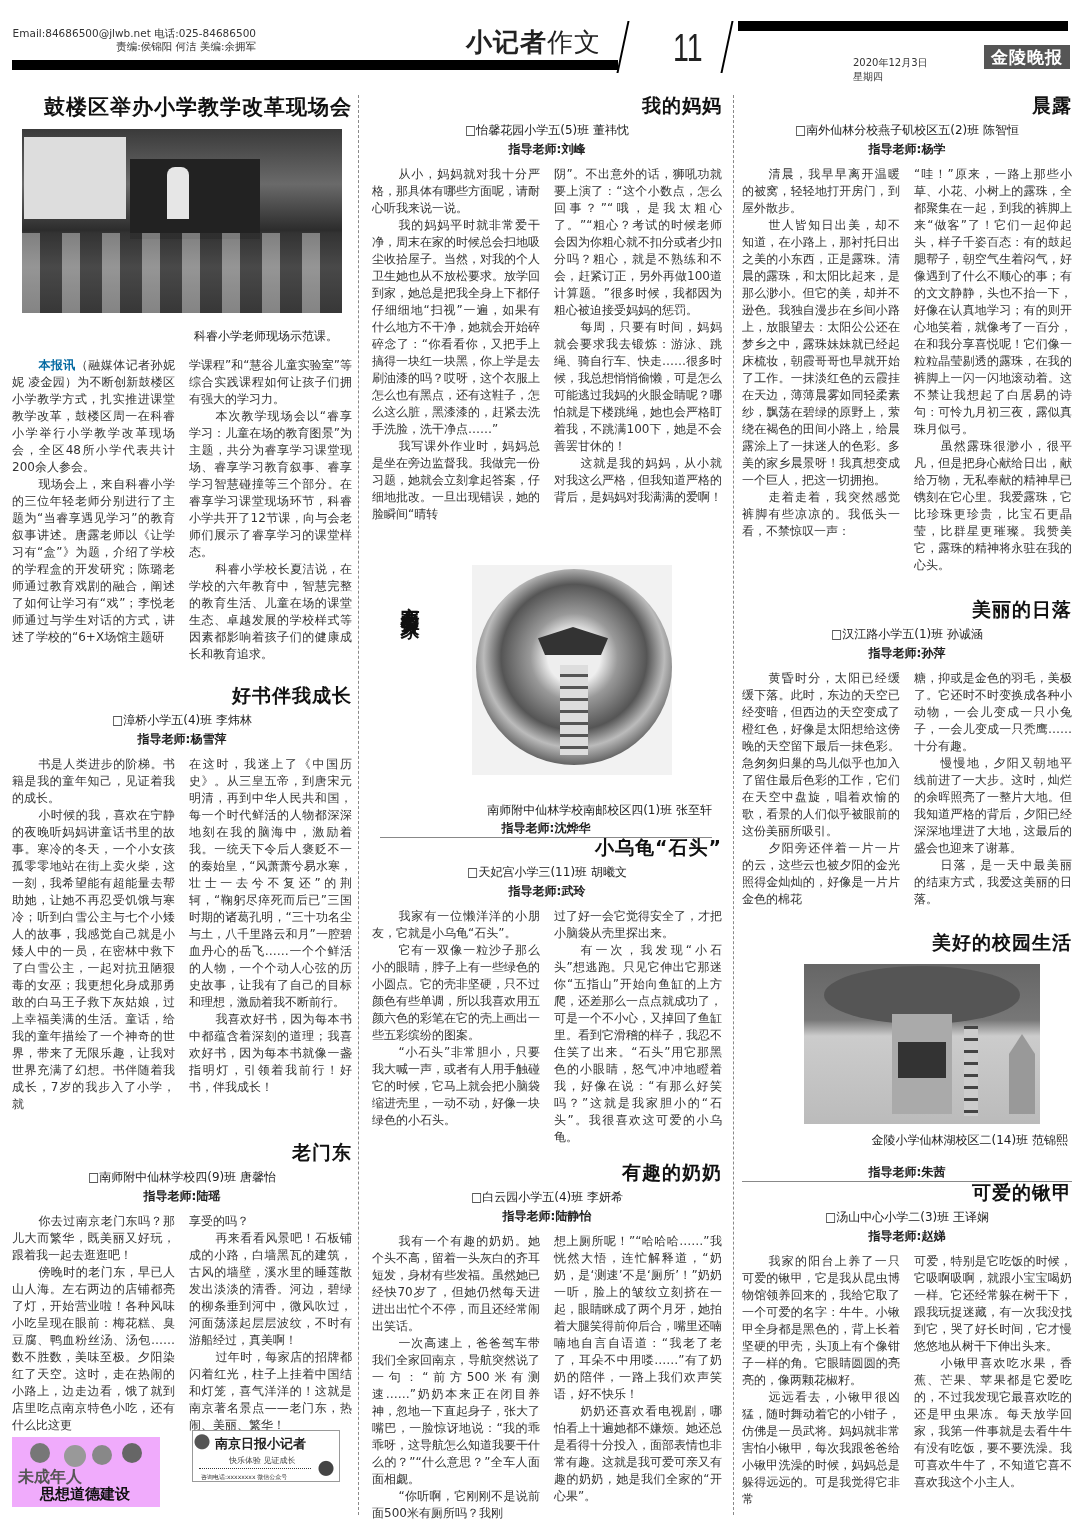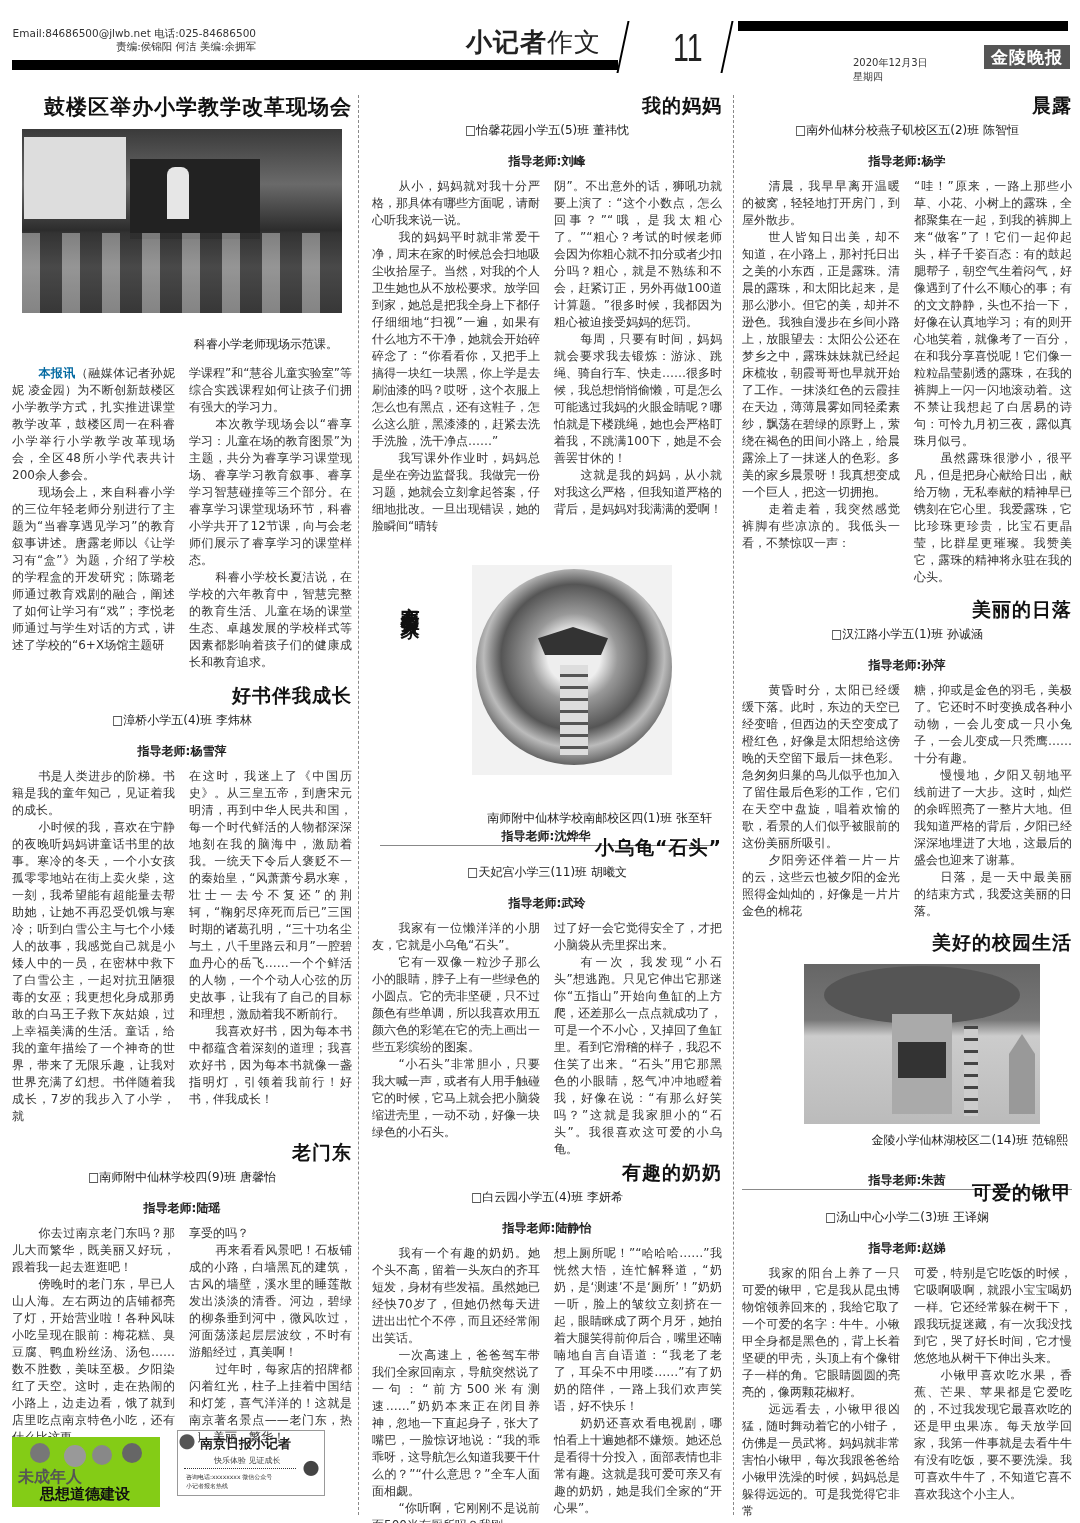--- a/index.html
+++ b/index.html
@@ -24,7 +24,7 @@
   .art-title { text-align: right; font-size: 19px; font-weight: bold; color: #111; letter-spacing: 1px; }
   .art-title.big { font-size: 21px; }
   .art-byline { text-align: center; font-size: 12px; color: #222; margin-top: 3px; }
-  .art-teacher { text-align: center; font-size: 12px; color: #222; font-weight: bold; margin-top: 14px; }
+  .art-teacher { text-align: center; font-size: 12px; color: #222; font-weight: bold; margin-top: 2px; }
   .art-body { display: flex; gap: 14px; margin-top: 8px; }
   .art-col { flex: 1; font-size: 12px; line-height: 17px; color: #333; text-align: justify; }
   .art-col p { text-indent: 2.2em; }

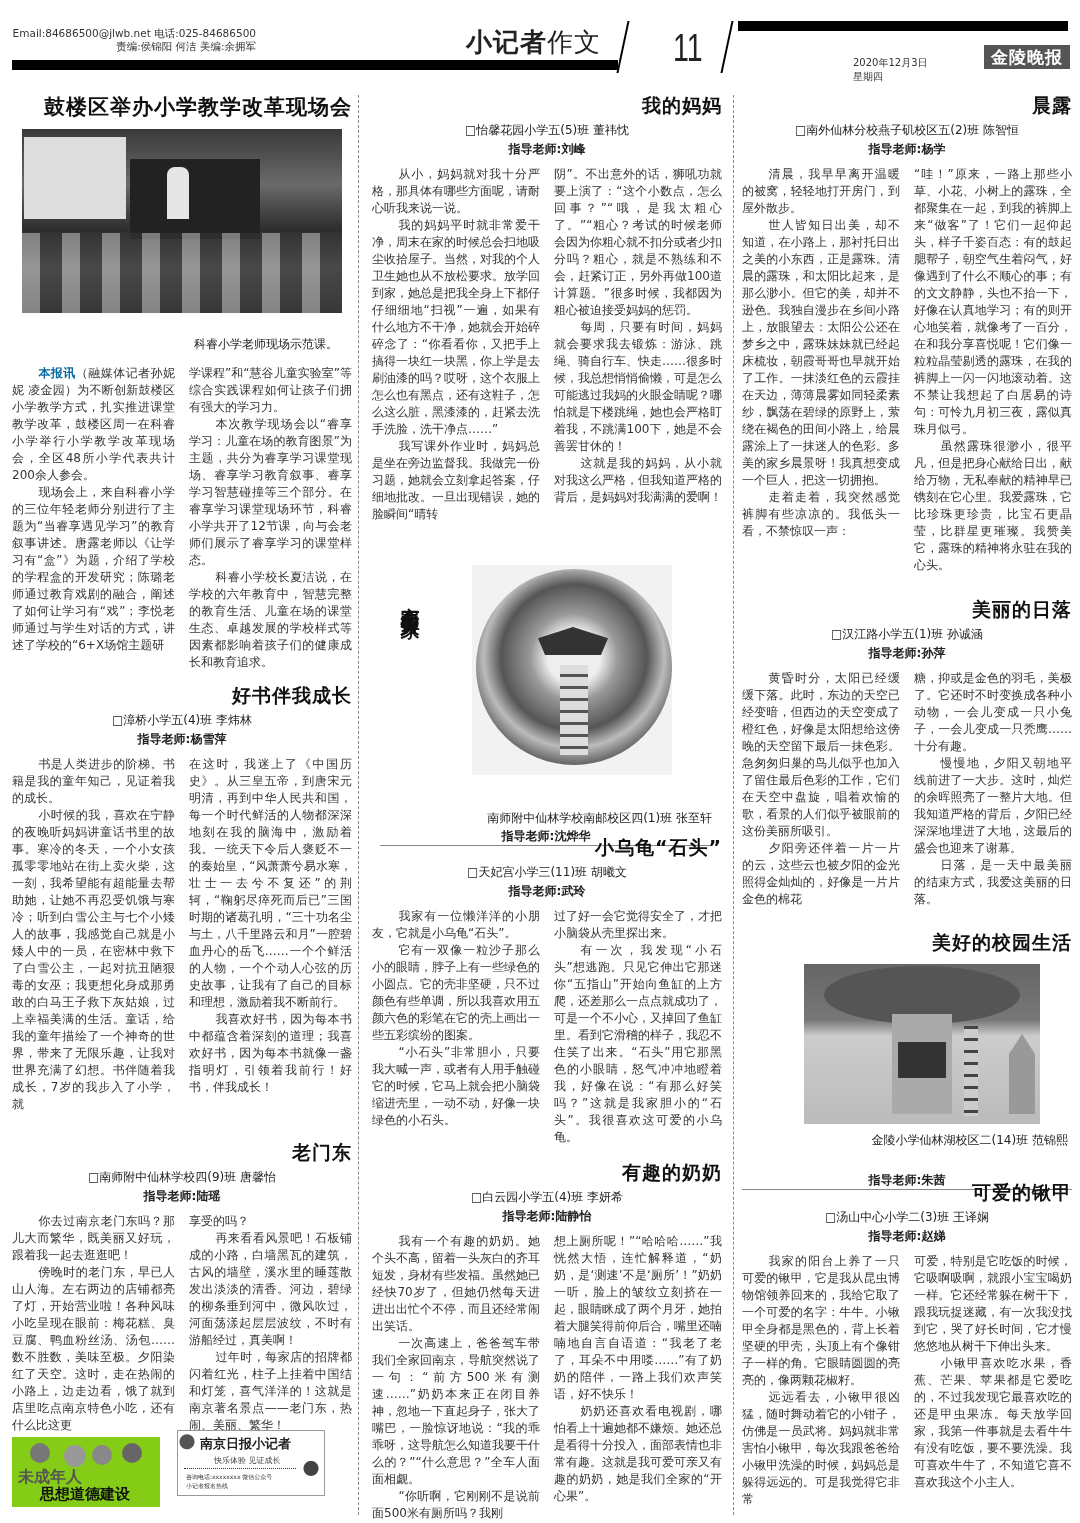--- a/index.html
+++ b/index.html
@@ -30,7 +30,7 @@
   .art-col p { text-indent: 2.2em; }
   .art-col p.cont { text-indent: 0; }
   .photo { background: #555; position: relative; overflow: hidden; }
-  .caption { text-align: right; font-size: 12px; color: #222; margin-top: 23px; }
+  .caption { text-align: right; font-size: 12px; color: #222; margin-top: 15px; }
   .caption-line { border-bottom: 1px solid #888; text-align: center; }
   .vert-title { position: absolute; writing-mode: vertical-rl; font-size: 19px; font-weight: bold; letter-spacing: 2px; color: #111; }
   .ad { position: absolute; border: 1px solid #999; overflow: hidden; }

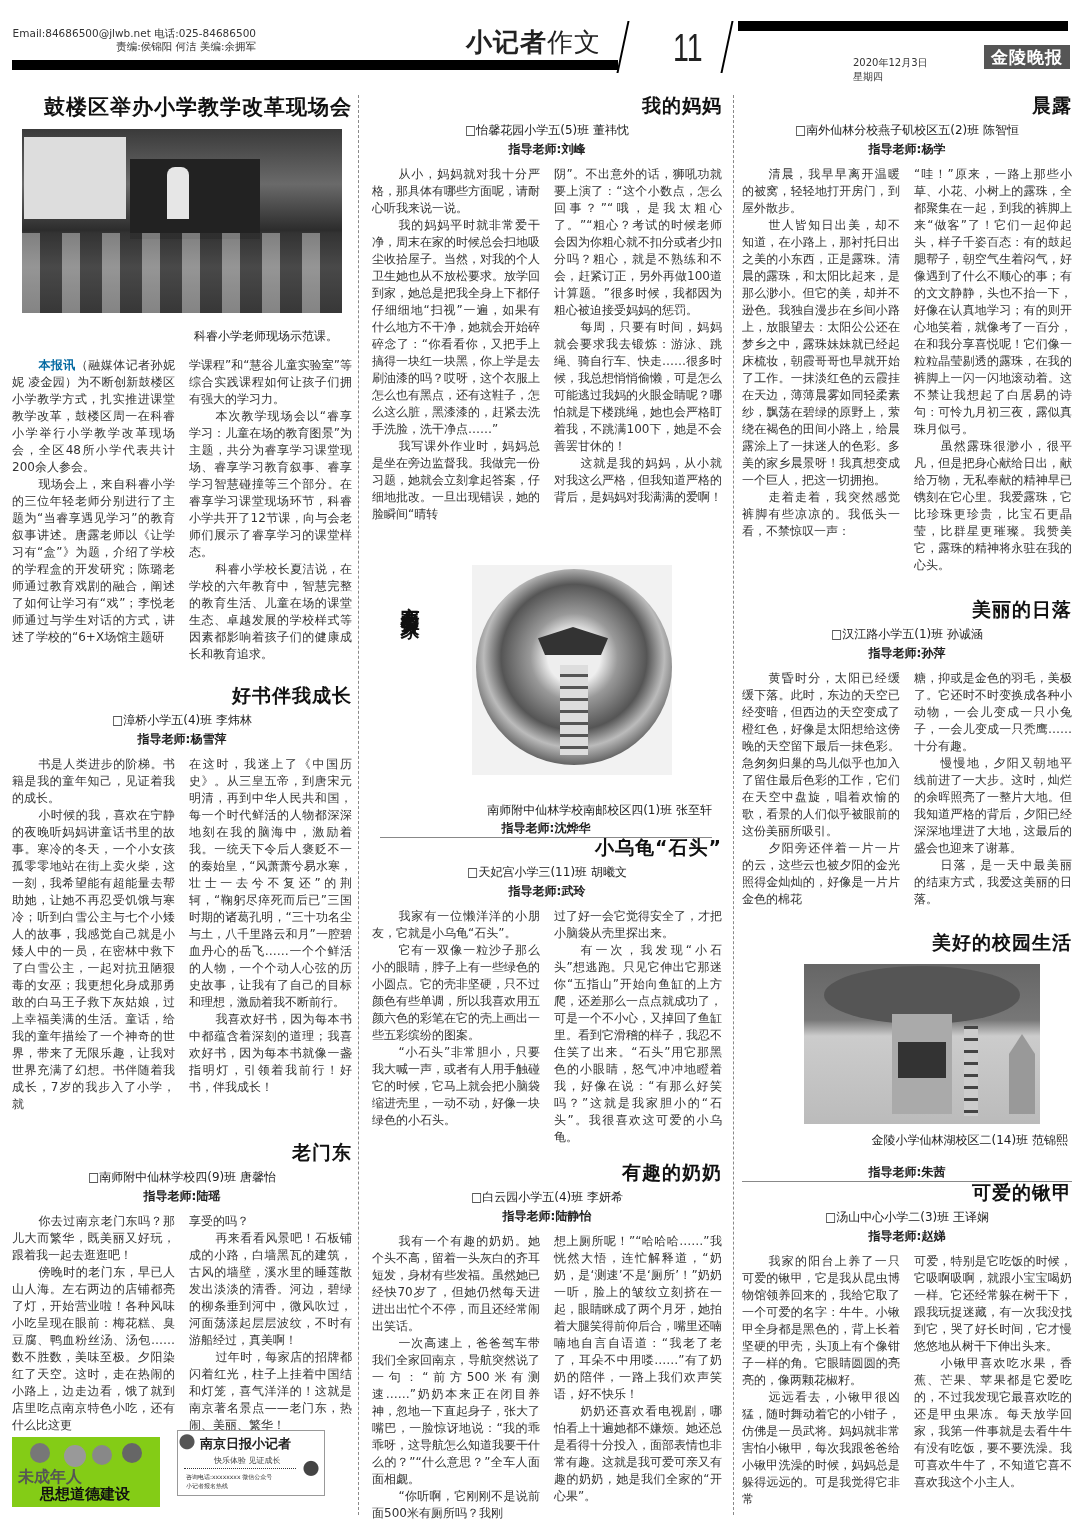--- a/index.html
+++ b/index.html
@@ -125,7 +125,7 @@
     <div style="position:absolute;left:28px;top:48px;font-size:15px;font-weight:bold;font-family:'DejaVu Serif',serif;color:#111;">思想道德建设</div>
   </div>
 
-  <div class="ad" style="left:165px;top:1345px;width:148px;height:66px;">
+  <div class="ad" style="left:180px;top:1345px;width:148px;height:52px;">
     <div style="position:absolute;left:-2px;top:0;width:22px;height:36px;background:radial-gradient(circle at 50% 30%,#555 0 7px,transparent 8px),linear-gradient(#fff,#fff);"></div>
     <div style="position:absolute;left:22px;top:4px;font-size:13px;font-weight:bold;font-family:'DejaVu Serif',serif;color:#222;">南京日报小记者</div>
     <div style="position:absolute;left:36px;top:24px;font-size:8px;color:#444;">快乐体验  见证成长</div>

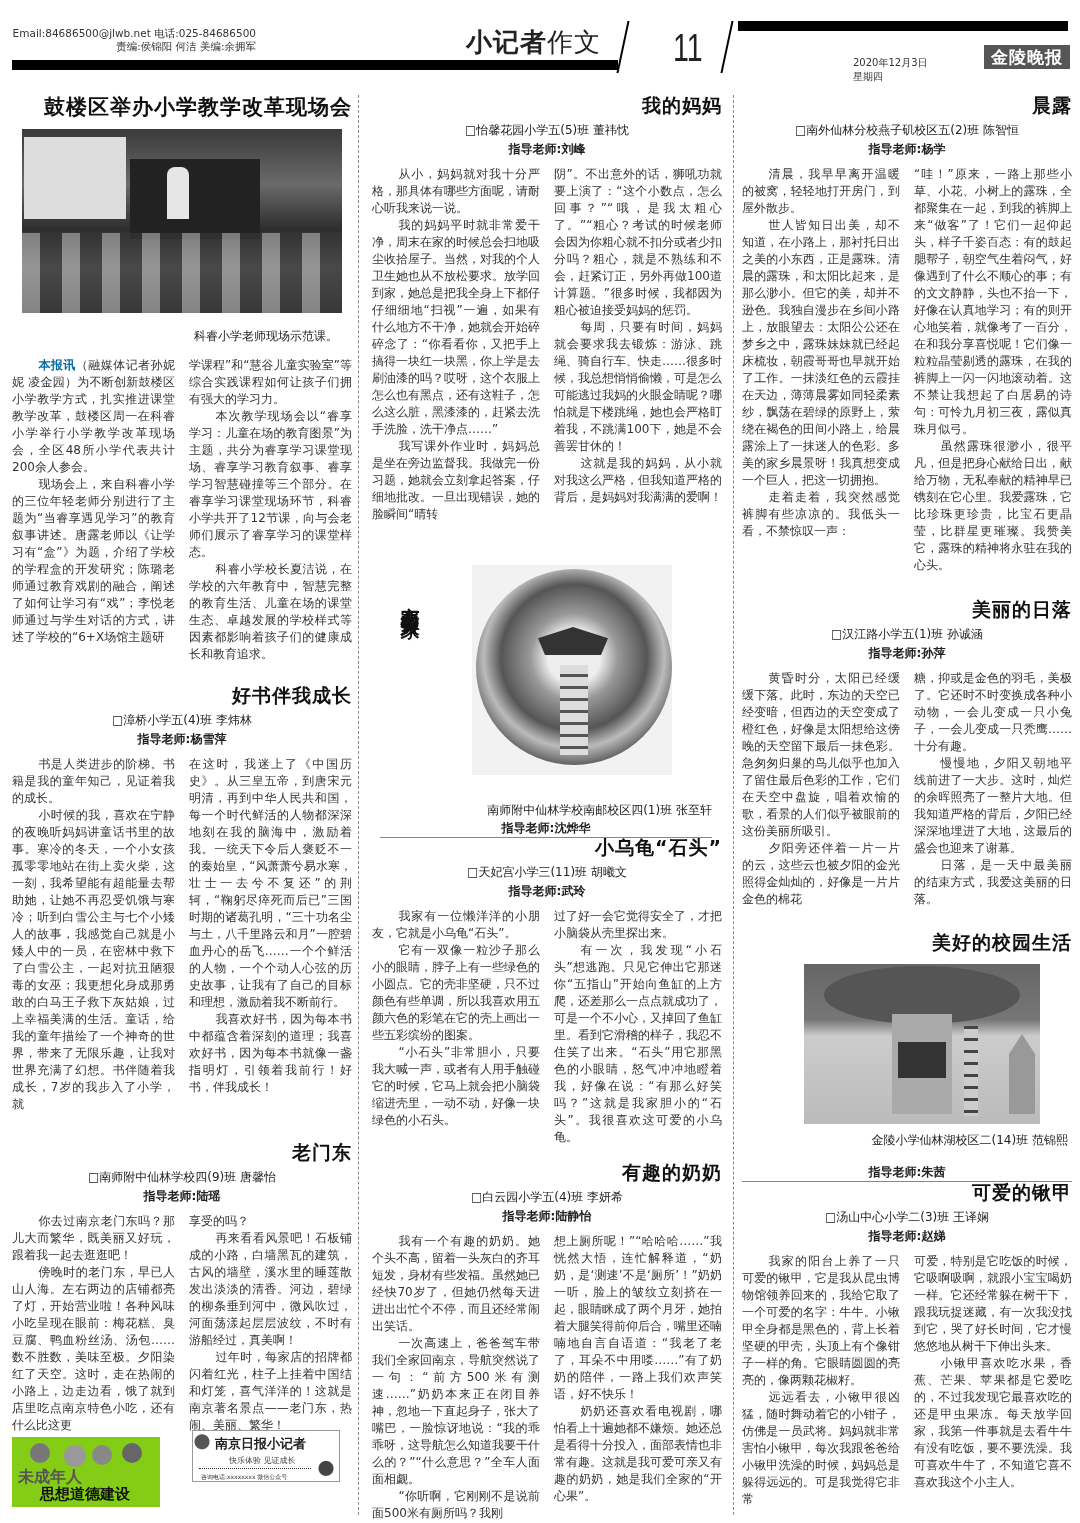--- a/index.html
+++ b/index.html
@@ -116,7 +116,7 @@
     </div>
   </div>
 
-  <div class="ad" style="left:0;top:1352px;width:148px;height:70px;background:#84cc16;border:none;">
+  <div class="ad" style="left:0;top:1352px;width:148px;height:70px;background:#f0abfc;border:none;">
     <div style="position:absolute;left:18px;top:6px;width:20px;height:20px;border-radius:50%;background:#777;"></div>
     <div style="position:absolute;left:52px;top:8px;width:22px;height:22px;border-radius:50%;background:#999;"></div>
     <div style="position:absolute;left:80px;top:8px;width:20px;height:20px;border-radius:50%;background:#888;"></div>

